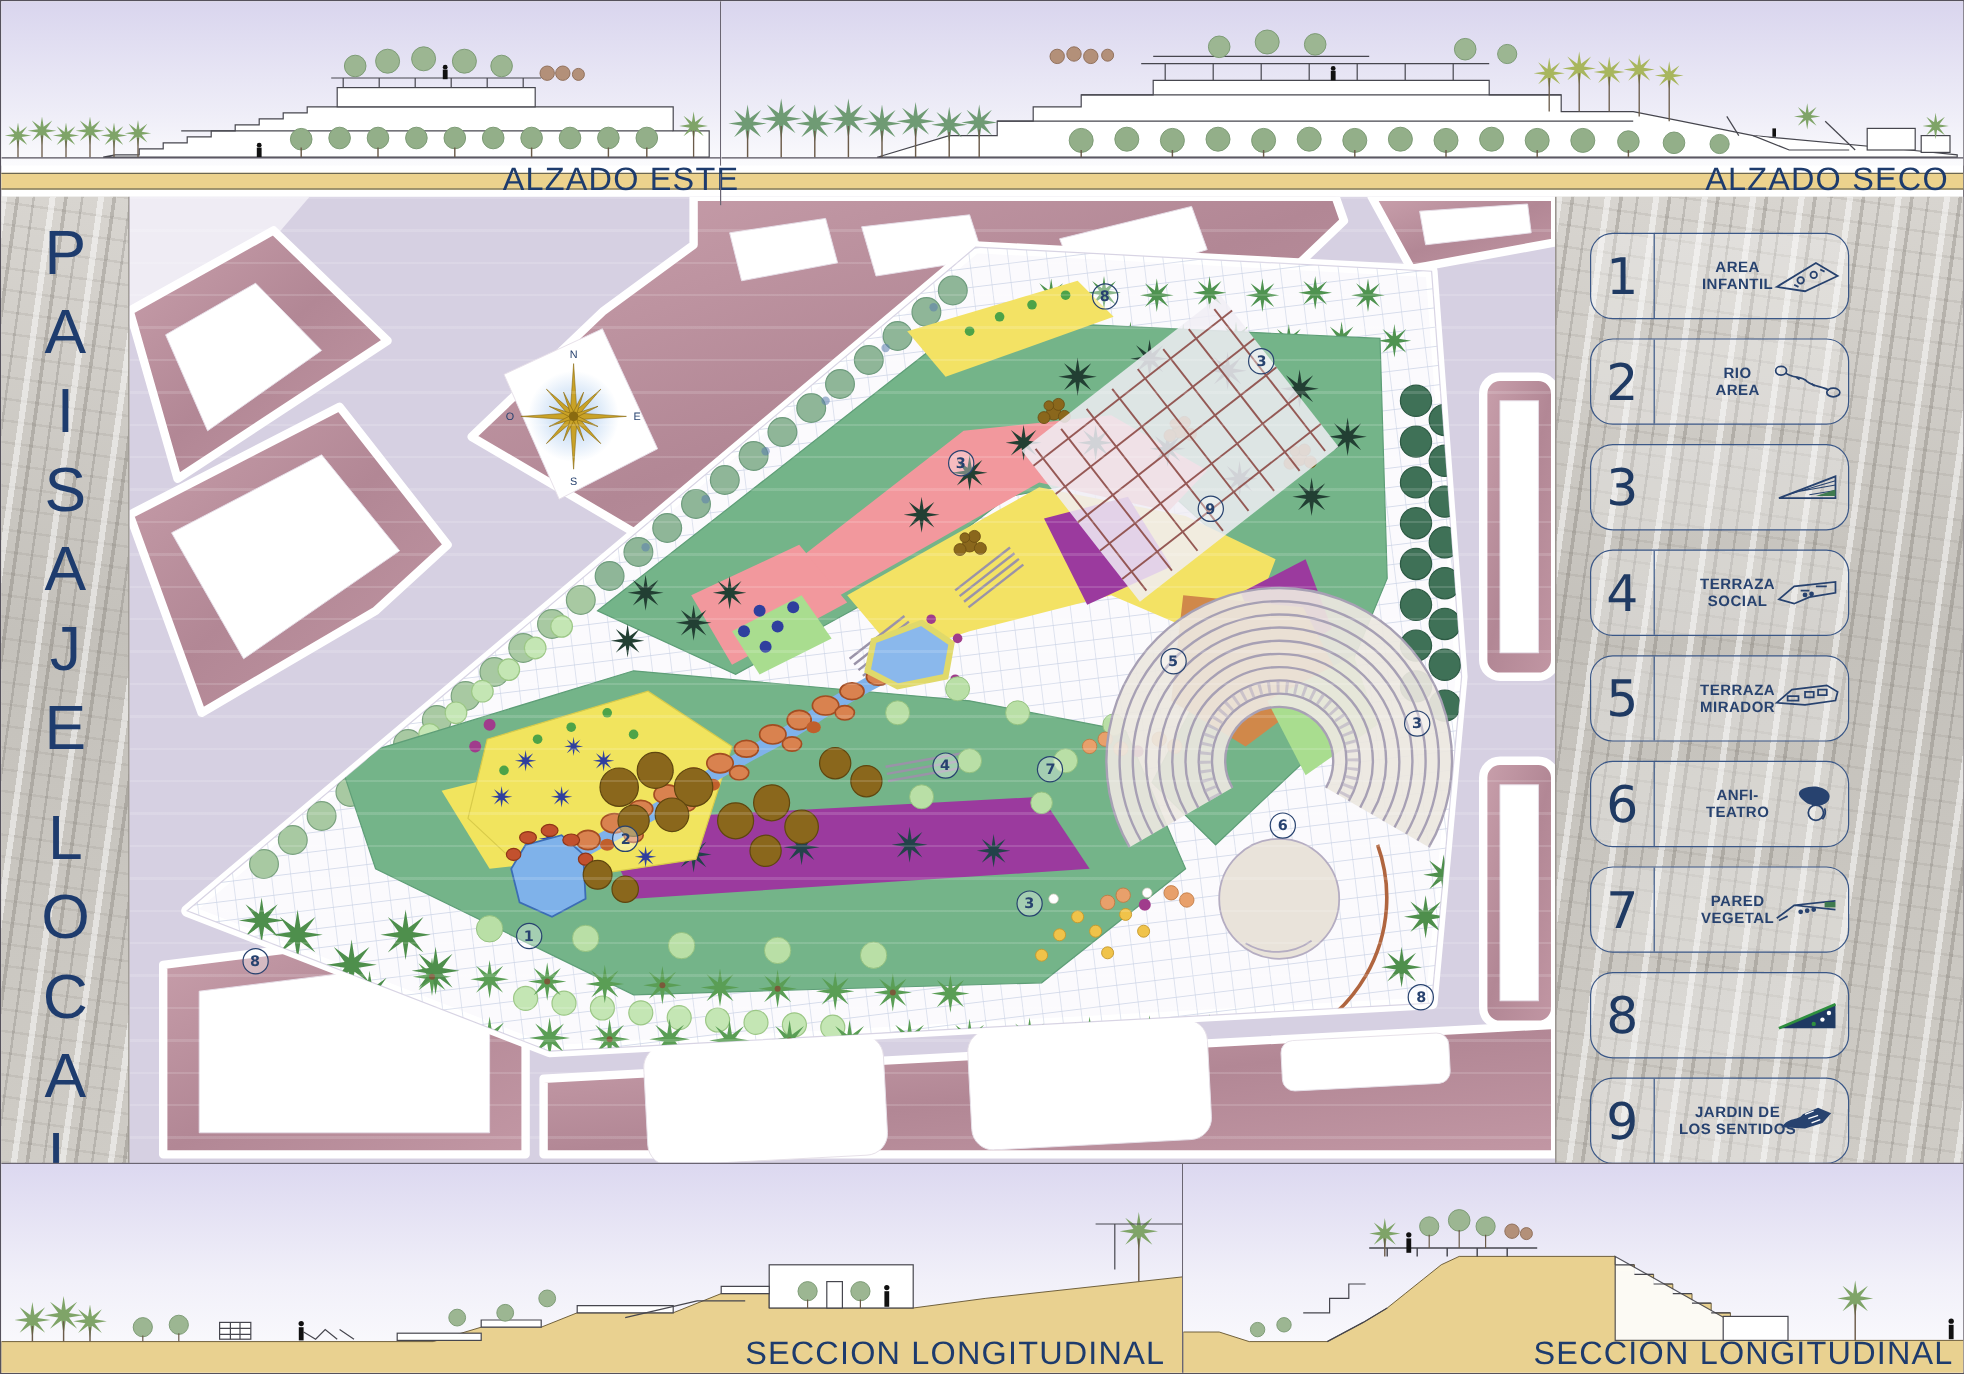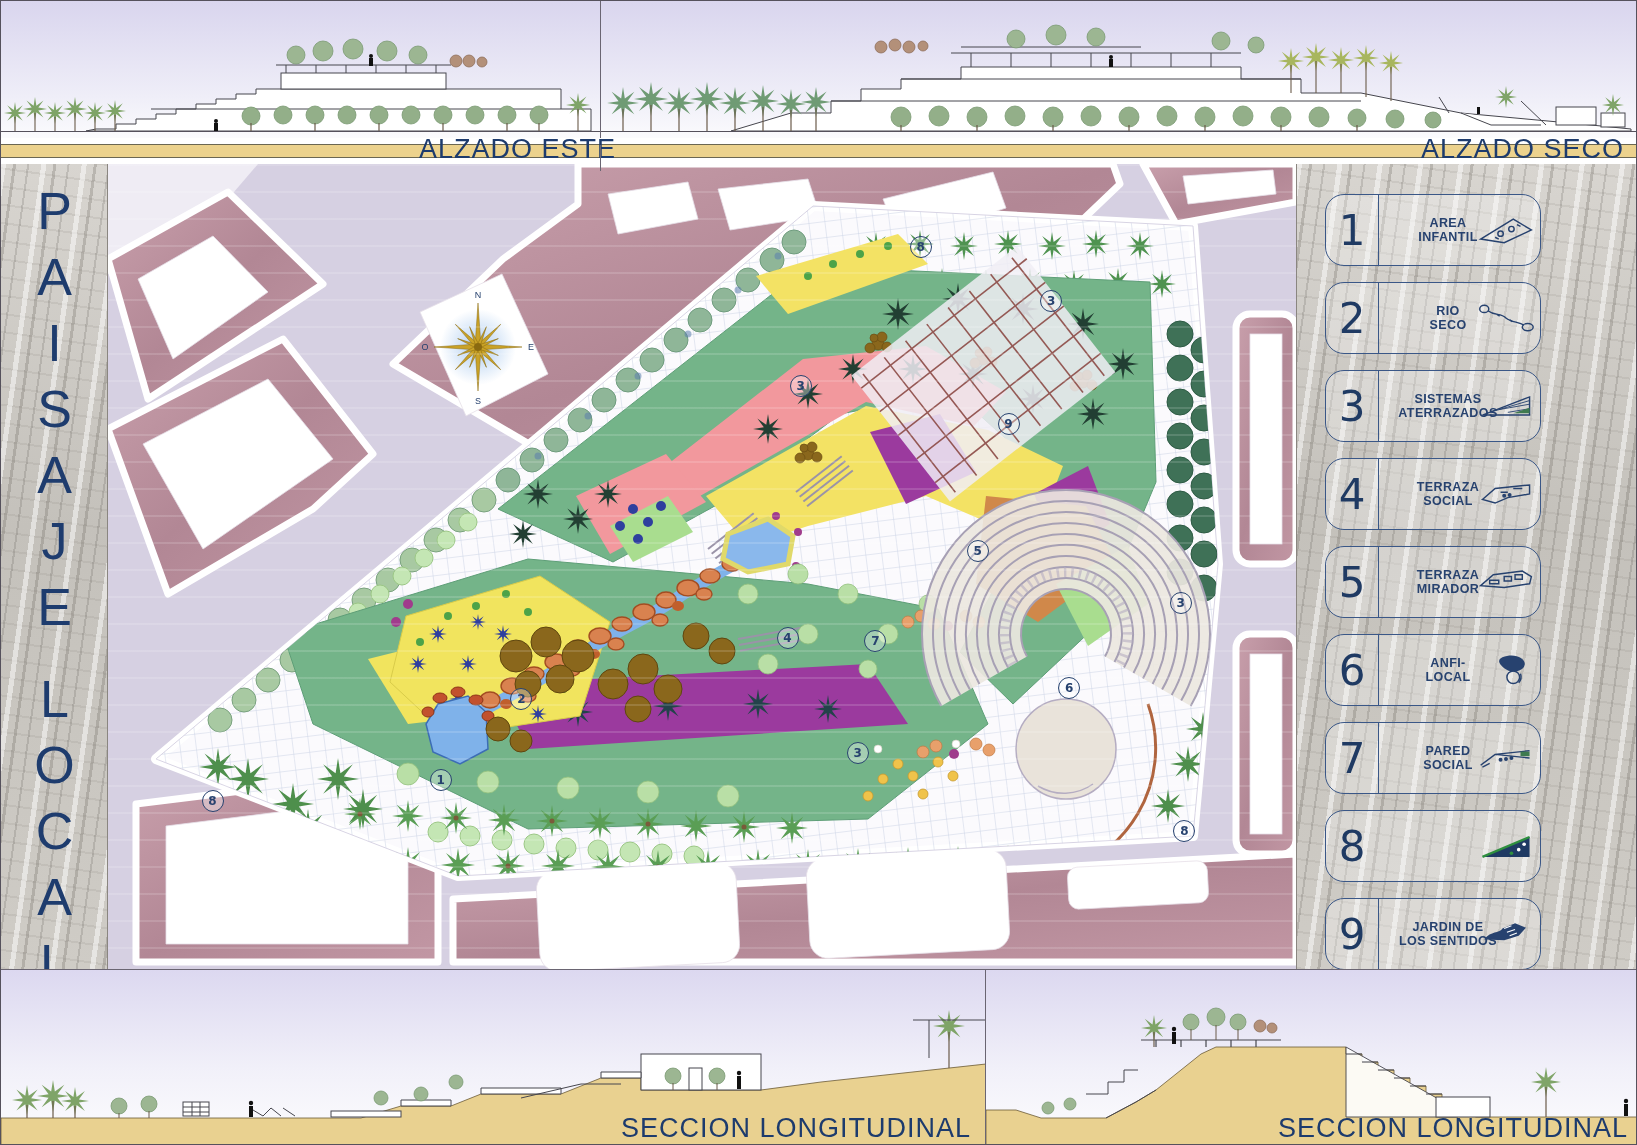--- a/index.html
+++ b/index.html
@@ -835,7 +835,7 @@
         <div class="legend-box">
           <div class="legend-num">2</div>
           <div class="legend-label">RIO
-SECO</div>
+AREA</div>
           <svg class="legend-icon" viewBox="0 0 64 40" fill="none" stroke="#27426f" stroke-width="1.6">
               <ellipse cx="8" cy="10" rx="5" ry="4"></ellipse>
               <path d="M12,12 C20,18 26,14 32,20 C38,25 46,24 52,28"></path>

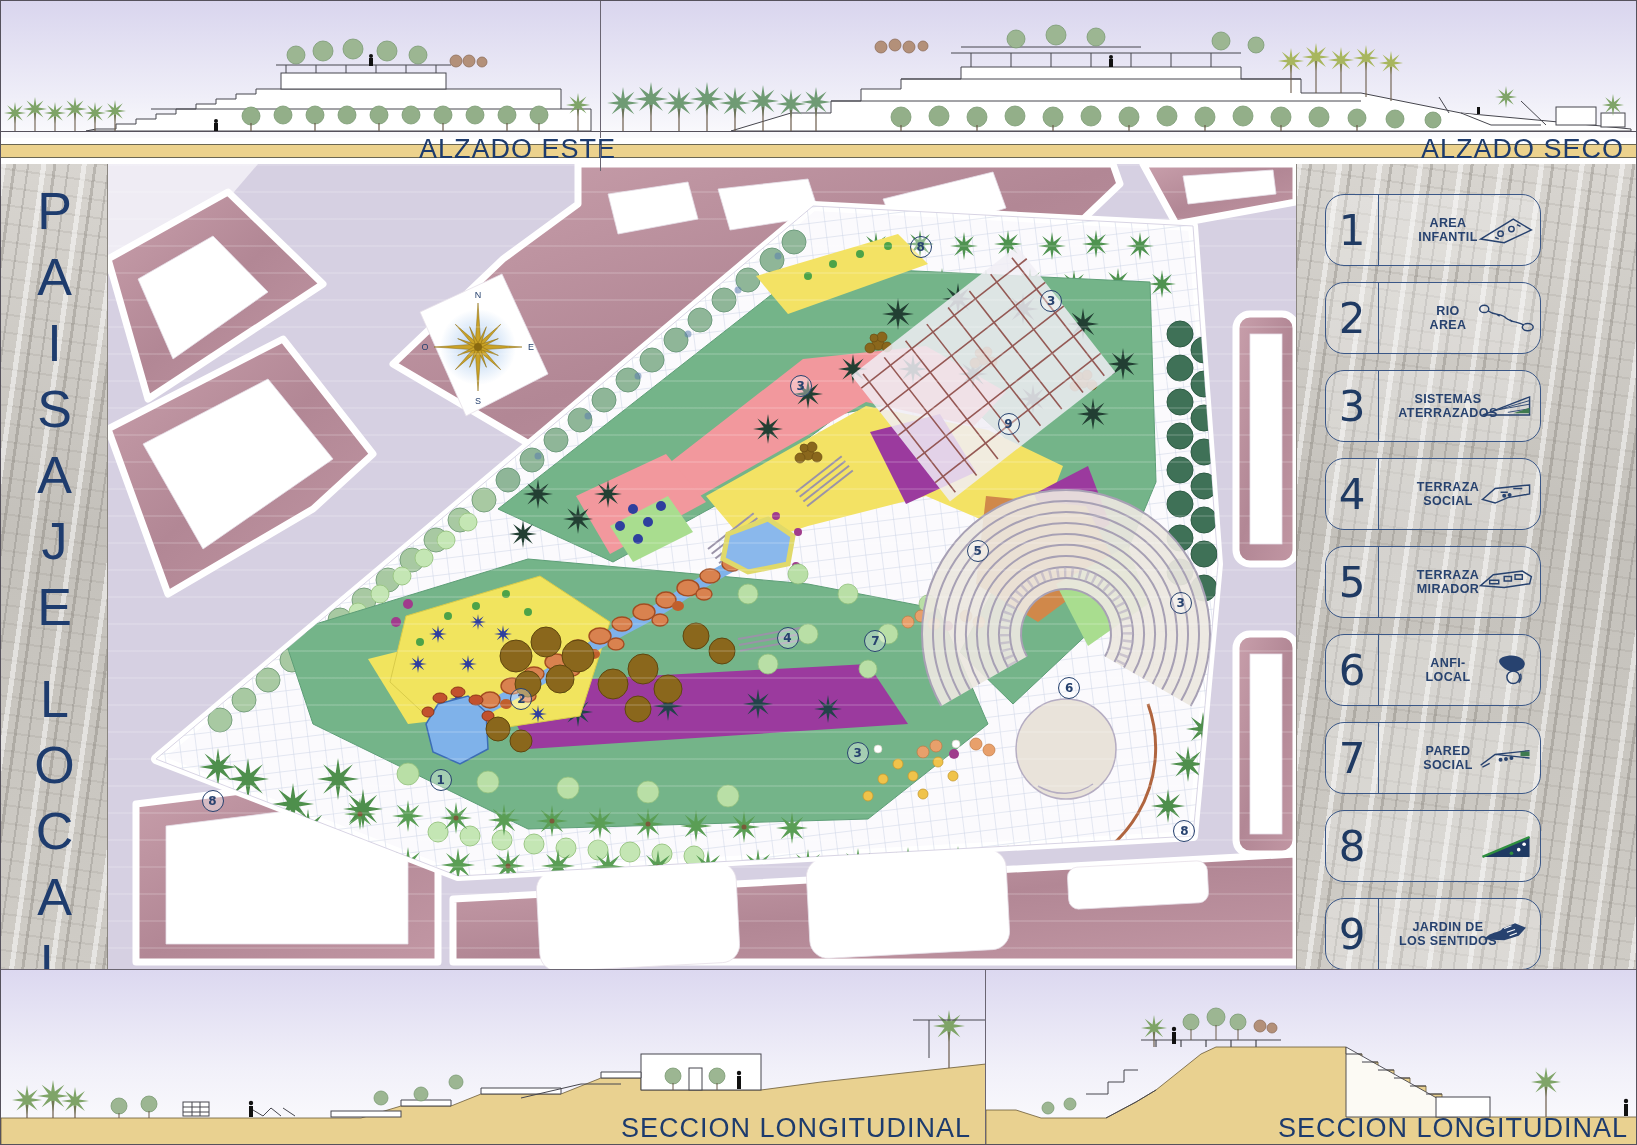--- a/index.html
+++ b/index.html
@@ -846,8 +846,6 @@
 
         <div class="legend-box">
           <div class="legend-num">3</div>
-          <div class="legend-label">SISTEMAS
-ATERRAZADOS</div>
           <svg class="legend-icon" viewBox="0 0 64 40">
               <polygon points="6,30 58,10 58,30" fill="none" stroke="#27426f" stroke-width="1.6"></polygon>
               <path d="M14,27 L58,14 M24,24 L58,18 M34,27 L58,23" stroke="#27426f" stroke-width="1"></path>

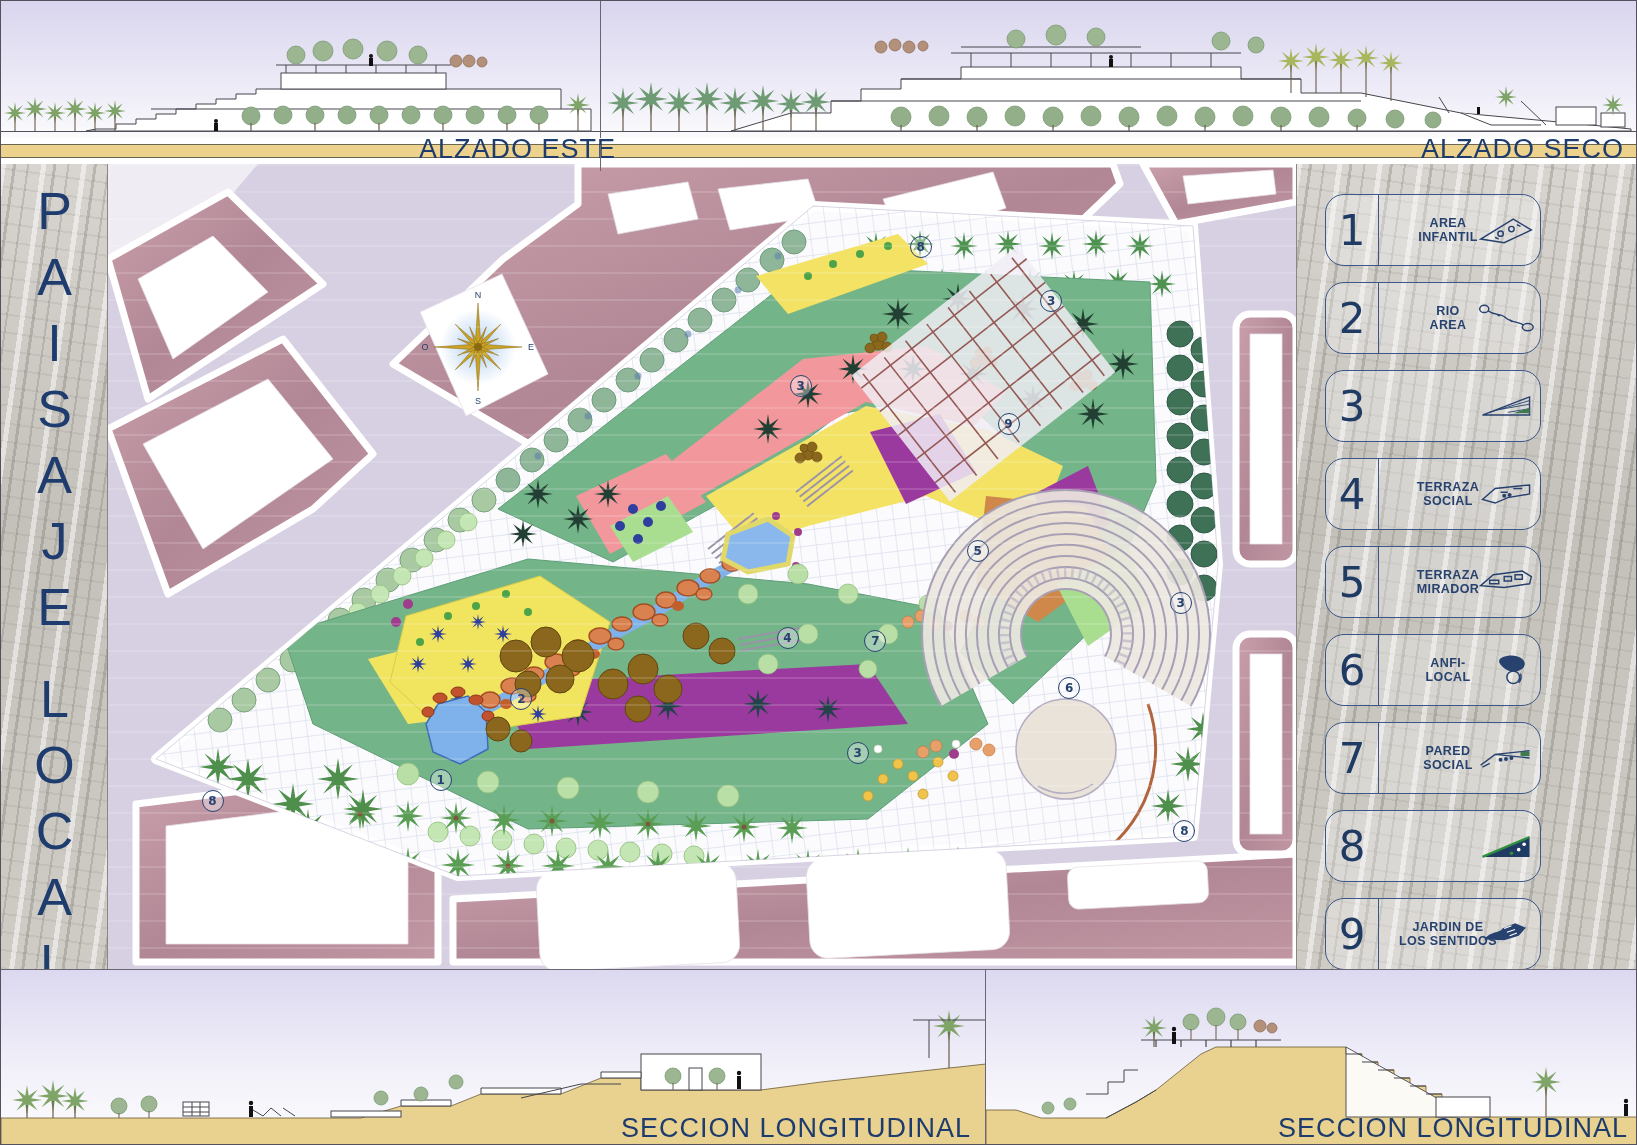--- a/index.html
+++ b/index.html
@@ -878,7 +878,7 @@
         <div class="legend-box">
           <div class="legend-num">6</div>
           <div class="legend-label">ANFI-
-LOCAL</div>
+TEATRO</div>
           <svg class="legend-icon" viewBox="0 0 64 40">
               <path d="M28,6 C42,0 56,8 52,16 C48,23 36,23 30,18 C24,13 22,9 28,6 Z" fill="#27426f"></path>
               <circle cx="40" cy="28" r="7" fill="none" stroke="#27426f" stroke-width="1.6"></circle>

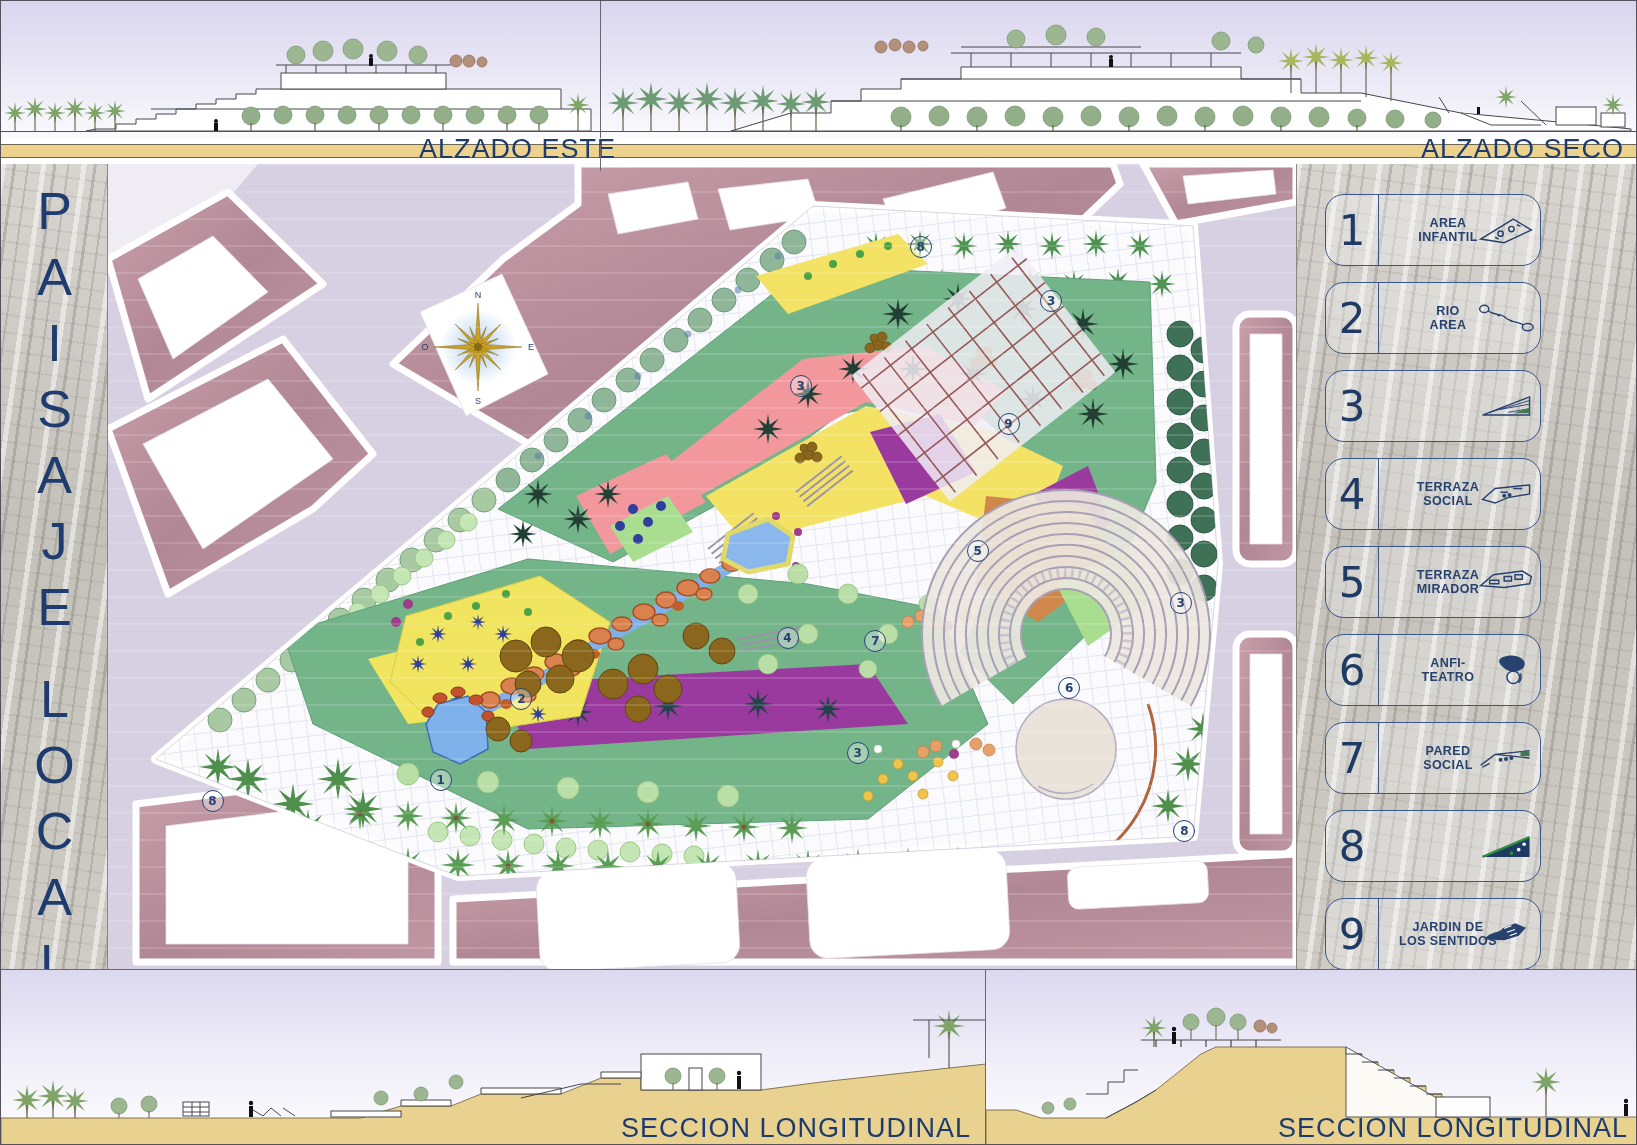--- a/index.html
+++ b/index.html
@@ -889,7 +889,7 @@
         <div class="legend-box">
           <div class="legend-num">7</div>
           <div class="legend-label">PARED
-SOCIAL</div>
+VEGETAL</div>
           <svg class="legend-icon" viewBox="0 0 64 40" fill="none" stroke="#27426f" stroke-width="1.6">
               <path d="M4,28 L20,16 L58,12 M20,16 L58,20"></path>
               <rect x="48" y="13" width="10" height="5" fill="#3f7a4f" stroke="none"></rect>

